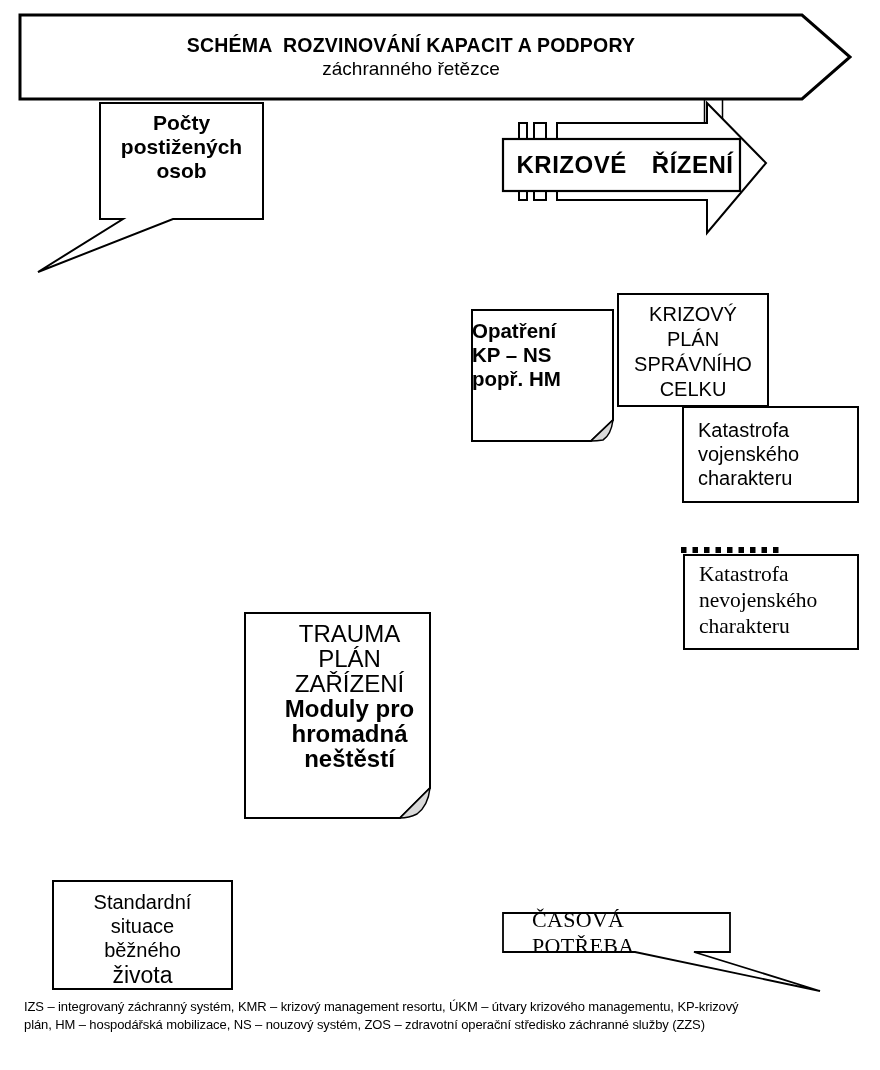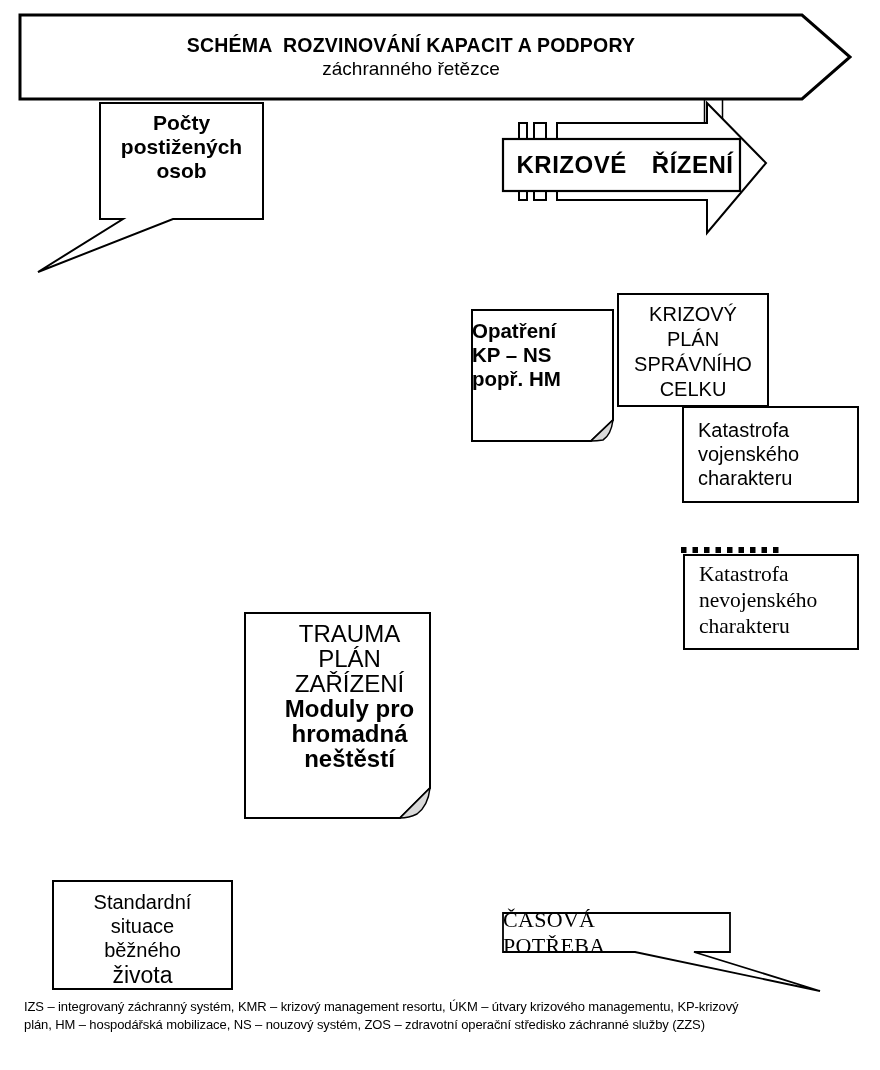--- a/index.html
+++ b/index.html
@@ -78,7 +78,7 @@
   .casova-label {
     left: 503px; top: 913px; width: 188px; height: 39px;
     display: flex; align-items: center; justify-content: center;
-    font-family: "Liberation Serif", serif; font-size: 22px; letter-spacing: 0.3px;
+    font-family: "Liberation Serif", serif; font-size: 22px; letter-spacing: 0.3px; padding-left: 29px;
   }
 
   

